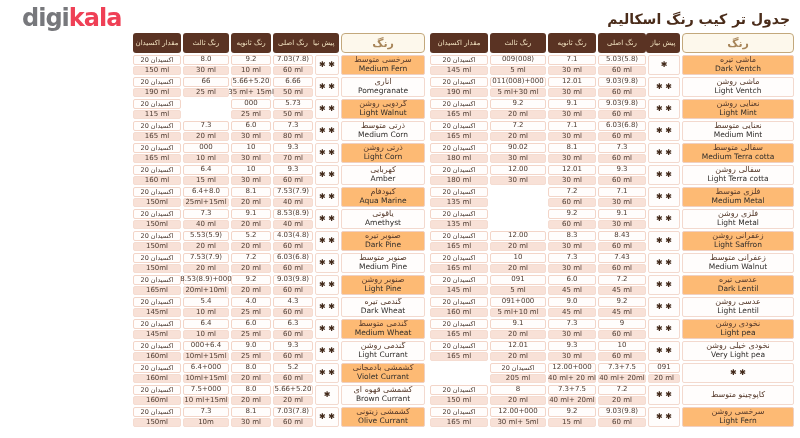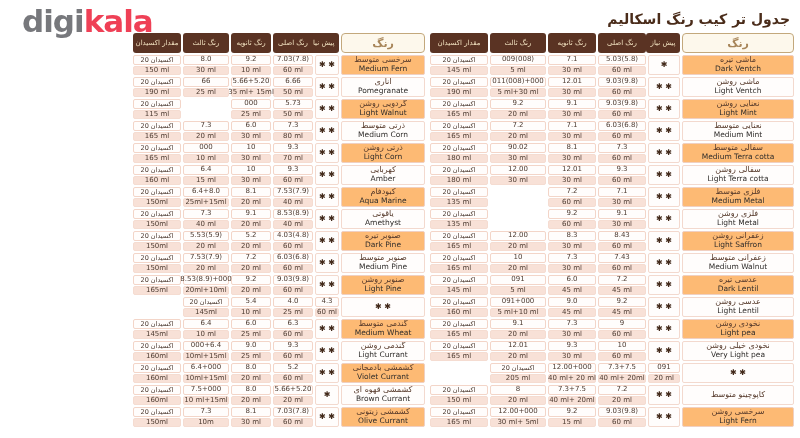--- a/index.html
+++ b/index.html
@@ -7,7 +7,7 @@
   .canvas{position:relative;width:800px;height:438px;background:#fff;overflow:hidden;}
 
   
-  .logo{position:absolute;left:22px;top:6px;font-size:31px;font-weight:bold;letter-spacing:-1px;line-height:1;}
+  .logo{position:absolute;left:22px;top:6px;font-size:24px;font-weight:bold;letter-spacing:-1px;line-height:1;}
   .logo .digi{color:#77787c;}
   .logo .kala{color:#ef4056;}
 

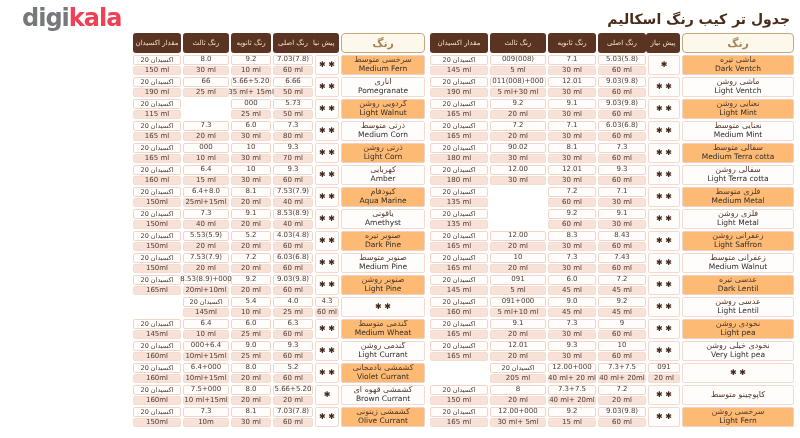--- a/index.html
+++ b/index.html
@@ -723,6 +723,10 @@
           </div>
         </div>
         <div class="grid-row">
+          <div class="cell name-cell even">
+            <div class="fa">گندمی تیره</div>
+            <div class="en">Dark Wheat</div>
+          </div>
           <div class="cell prereq-cell">✱ ✱</div>
           <div class="val-cell">
             <div class="val-top">4.3</div>

